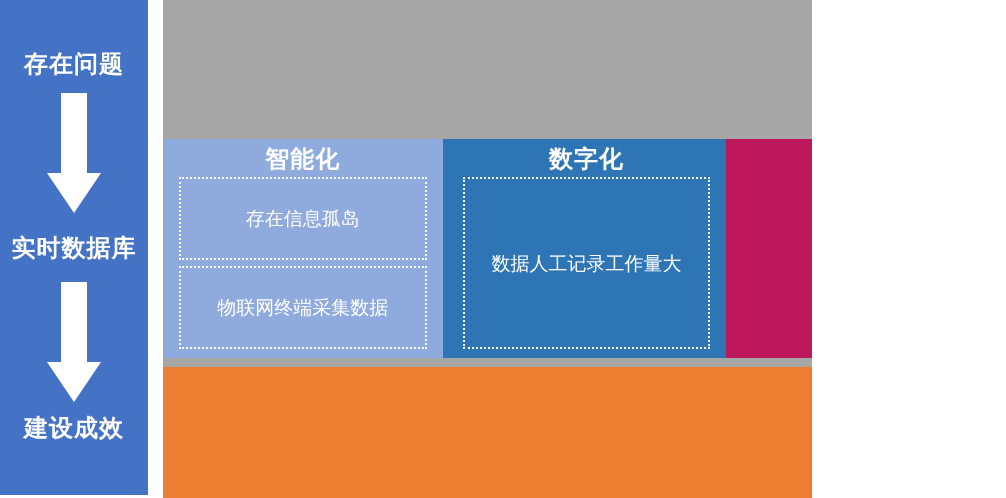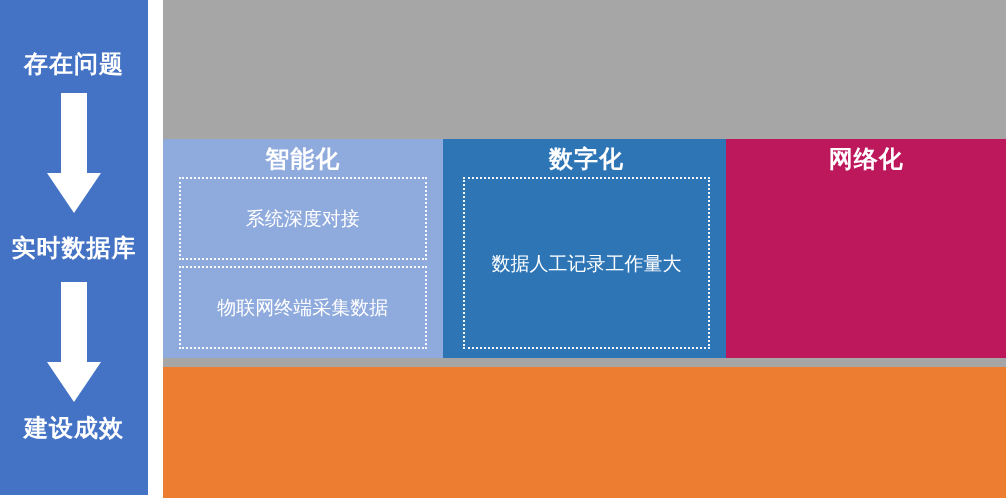--- a/index.html
+++ b/index.html
@@ -9,7 +9,7 @@
   }
   .canvas {
     position: relative;
-    width: 1006px;
+    width: 812px;
     height: 498px;
     background: #ffffff;
     overflow: hidden;

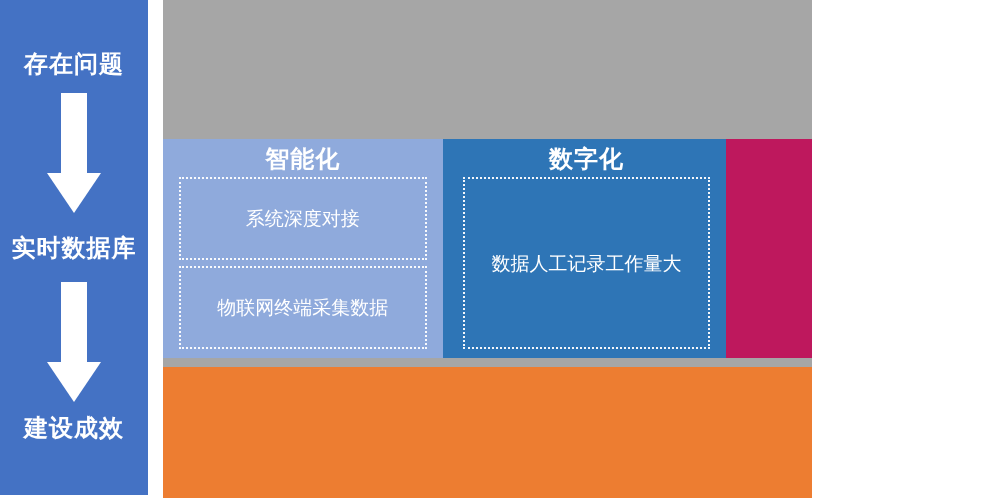--- a/index.html
+++ b/index.html
@@ -131,7 +131,7 @@
   <section class="content-row row-solutions">
     <div class="solution-col" style="background-color: rgb(143, 170, 220);">
       <div class="col-header">智能化</div>
-      <div class="dashed-box">系统深度对接</div>
+      <div class="dashed-box">存在信息孤岛</div>
       <div class="dashed-box">物联网终端采集数据</div>
     </div>
     <div class="solution-col" style="background-color: rgb(46, 117, 182); padding-left: 20px;">

